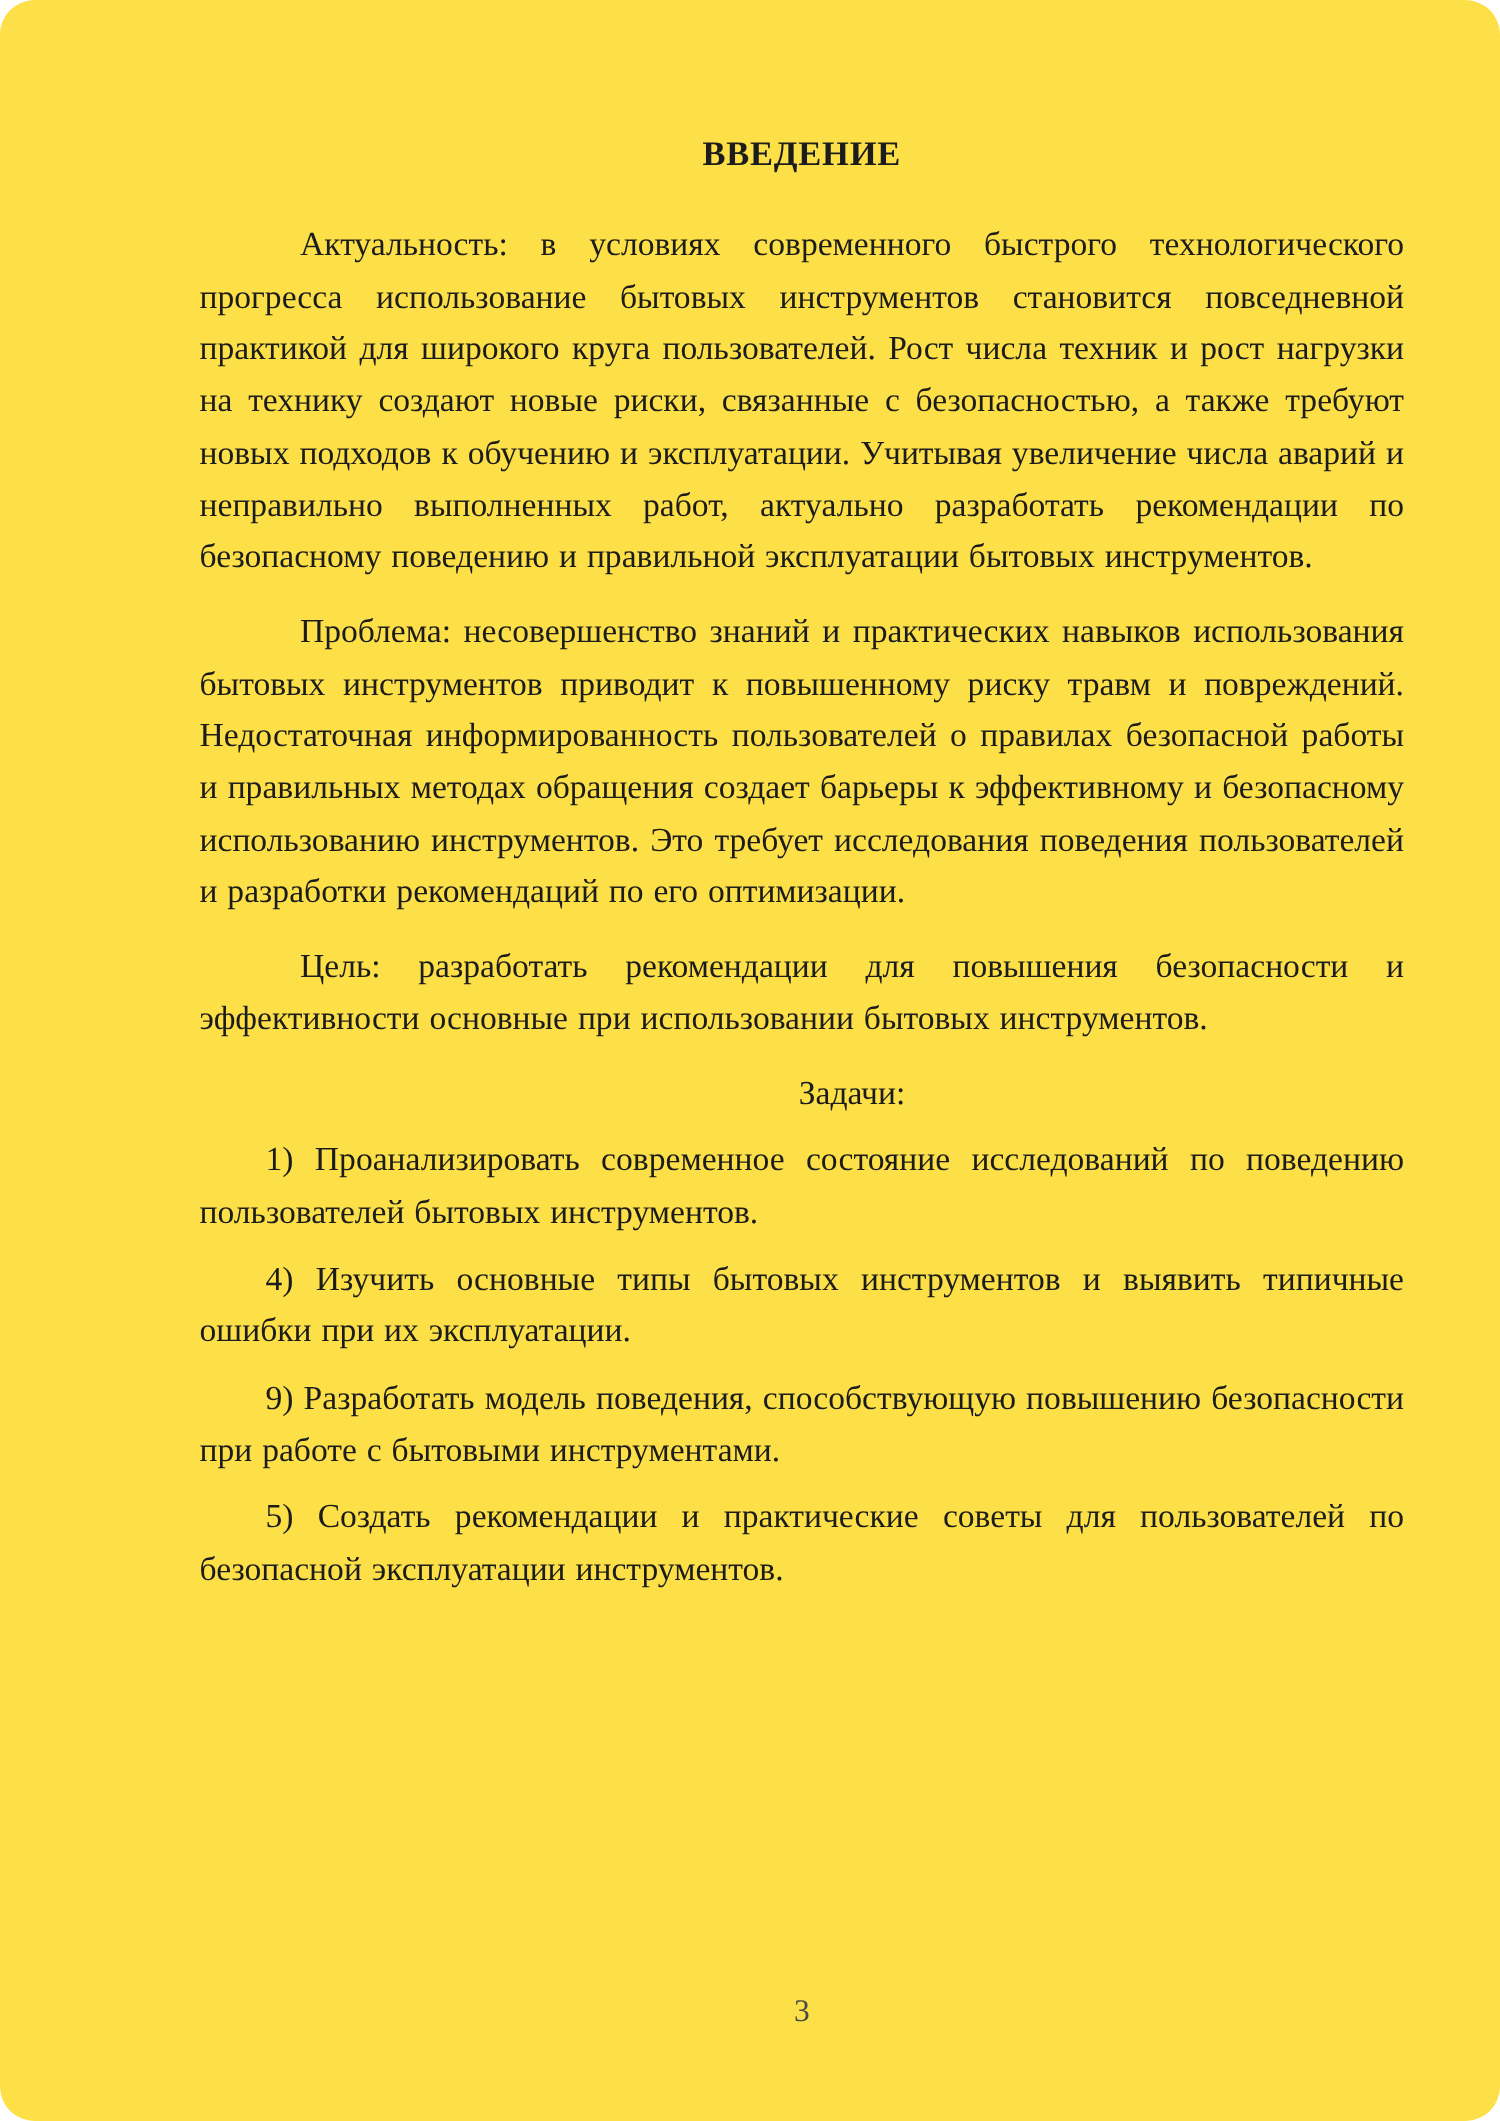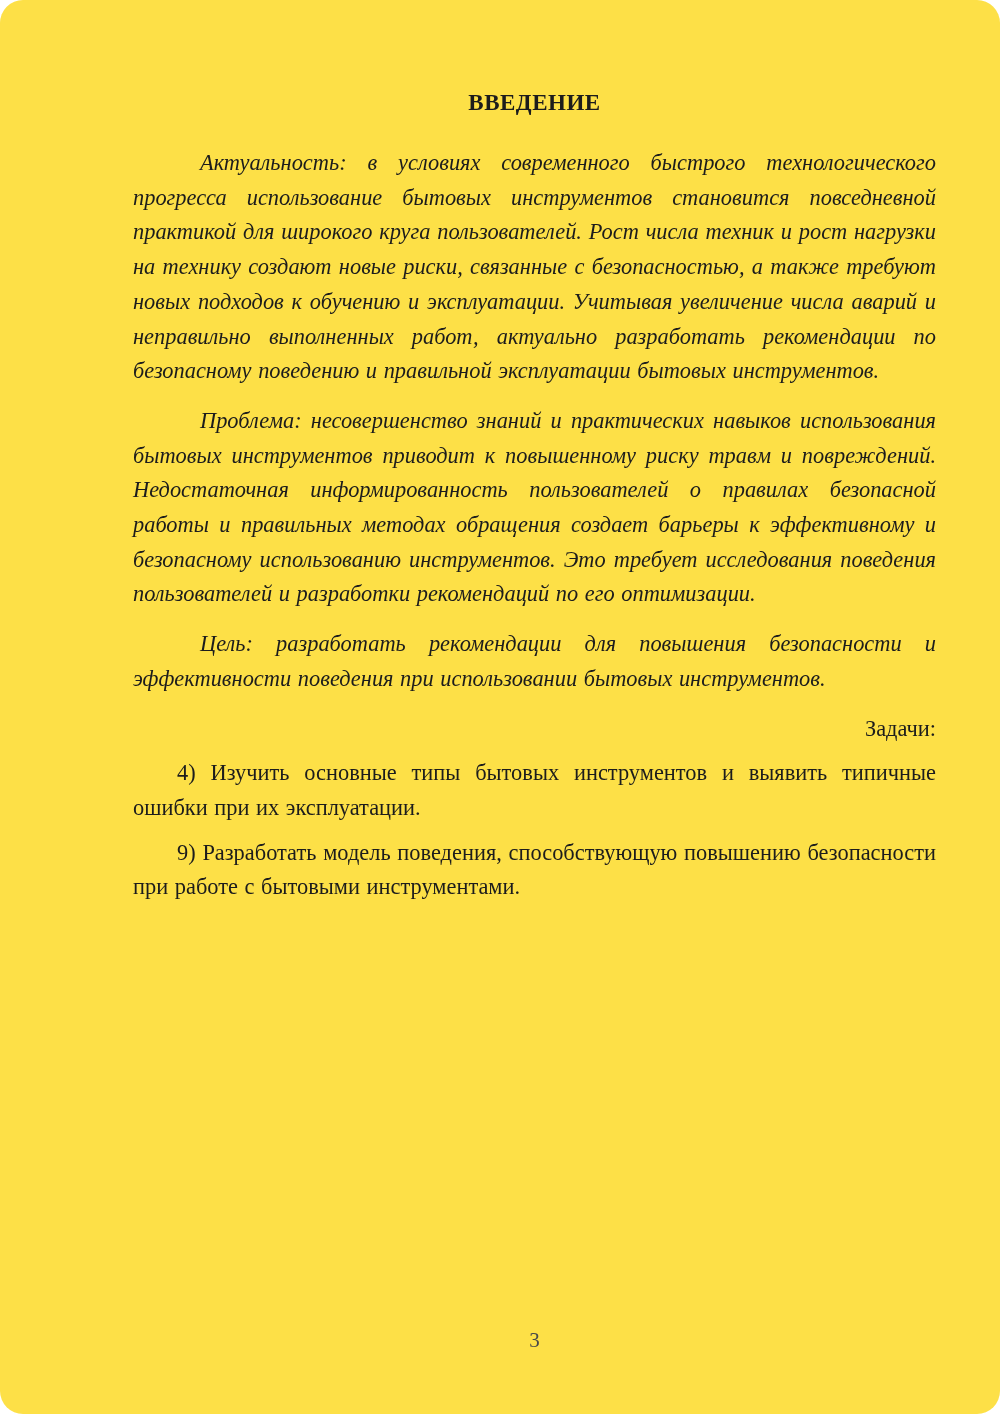--- a/index.html
+++ b/index.html
@@ -41,7 +41,6 @@
     text-indent: 67px;
     margin: 0 0 15px 0;
     word-spacing: 1px;
-    font-style: italic;
   }
   .tasks-heading {
     font-size: 22.4px;

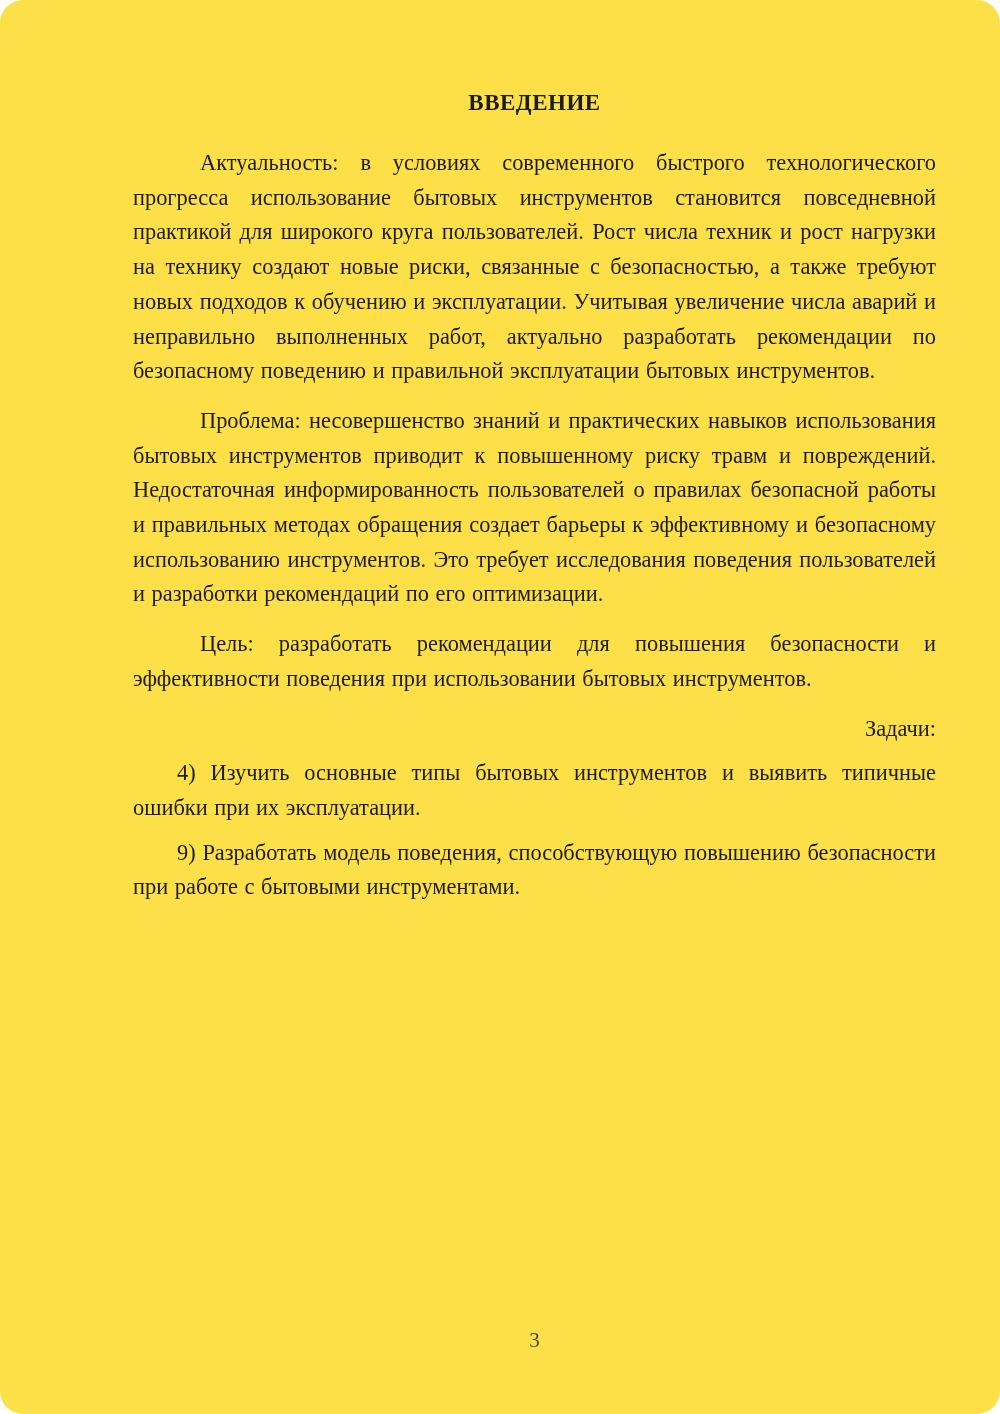--- a/index.html
+++ b/index.html
@@ -79,7 +79,7 @@
 
     <p class="para">Проблема: несовершенство знаний и практических навыков использования бытовых инструментов приводит к повышенному риску травм и повреждений. Недостаточная информированность пользователей о правилах безопасной работы и правильных методах обращения создает барьеры к эффективному и безопасному использованию инструментов. Это требует исследования поведения пользователей и разработки рекомендаций по его оптимизации.</p>
 
-    <p class="para">Цель: разработать рекомендации для повышения безопасности и эффективности поведения при использовании бытовых инструментов.</p>
+    <p class="para">Цель: разработать рекомендации для повышения безопасности и эффективности основные при использовании бытовых инструментов.</p>
 
     <p class="tasks-heading">Задачи:</p>
 

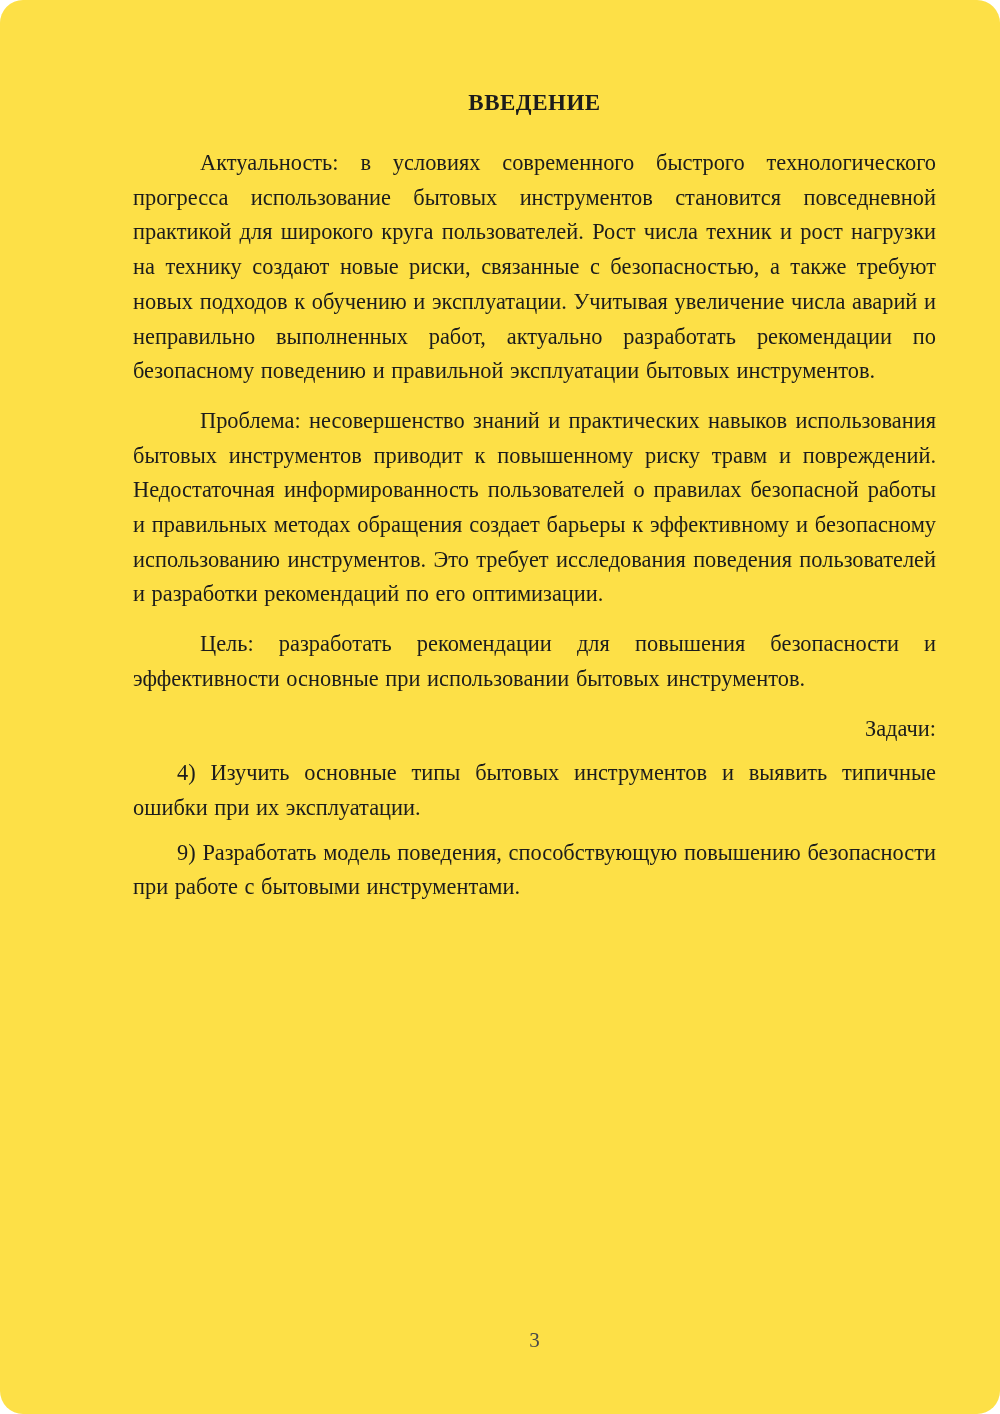--- a/index.html
+++ b/index.html
@@ -45,7 +45,7 @@
   .tasks-heading {
     font-size: 22.4px;
     line-height: 34.7px;
-    text-align: right;
+    text-align: center;
     text-indent: 67px;
     margin: 0 0 10px 0;
   }

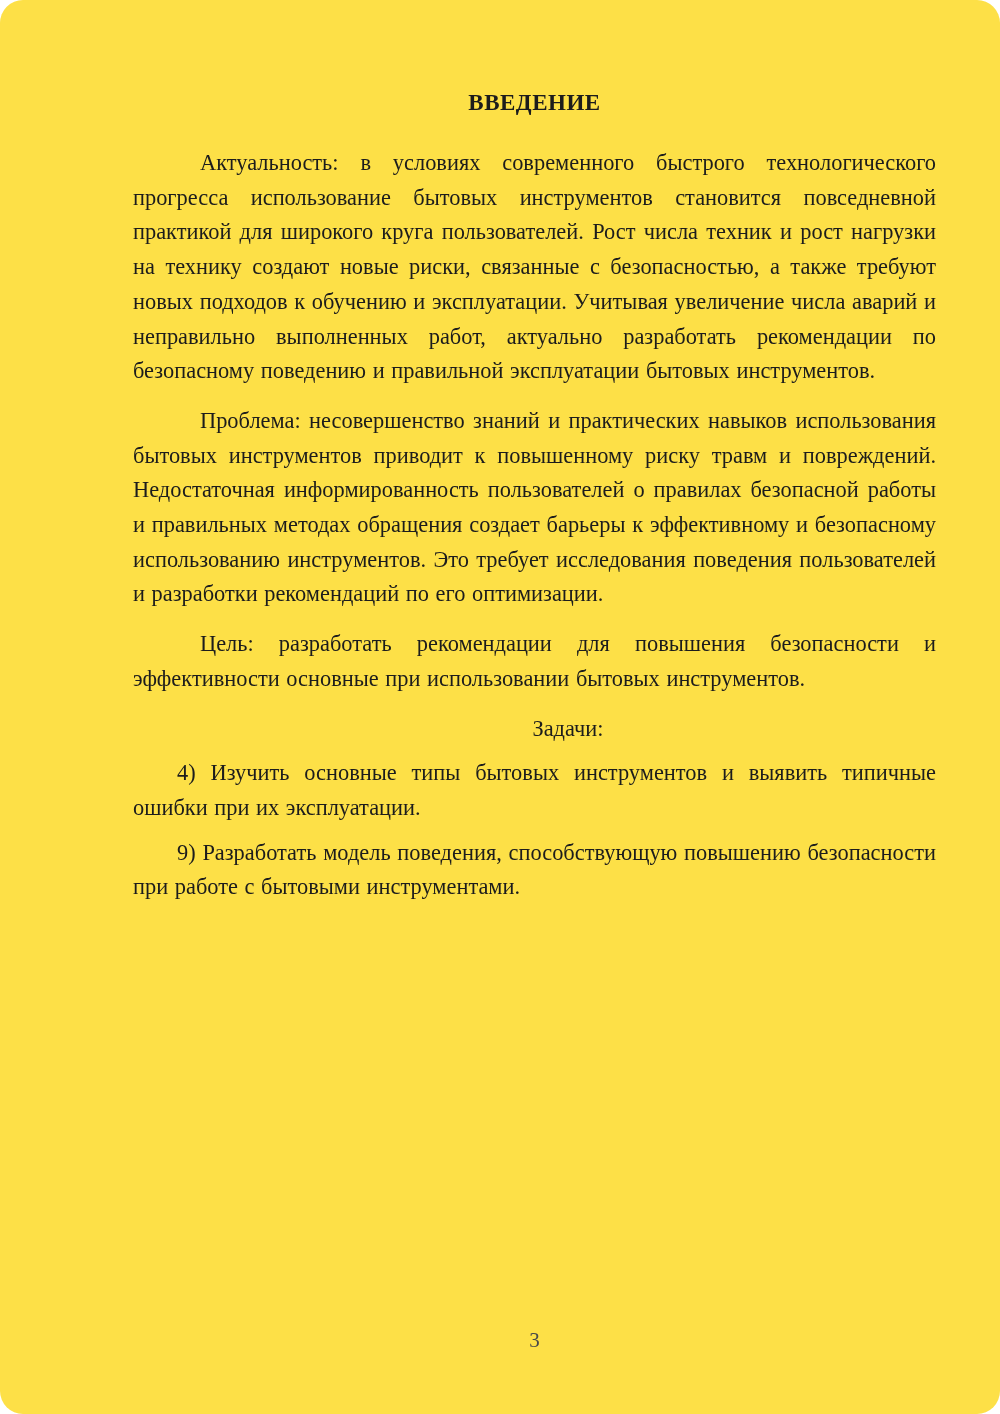--- a/index.html
+++ b/index.html
@@ -83,6 +83,7 @@
 
     <p class="tasks-heading">Задачи:</p>
 
+    <p class="task-item">1) Проанализировать современное состояние исследований по поведению пользователей бытовых инструментов.</p>
 
     <p class="task-item">4) Изучить основные типы бытовых инструментов и выявить типичные ошибки при их эксплуатации.</p>
 

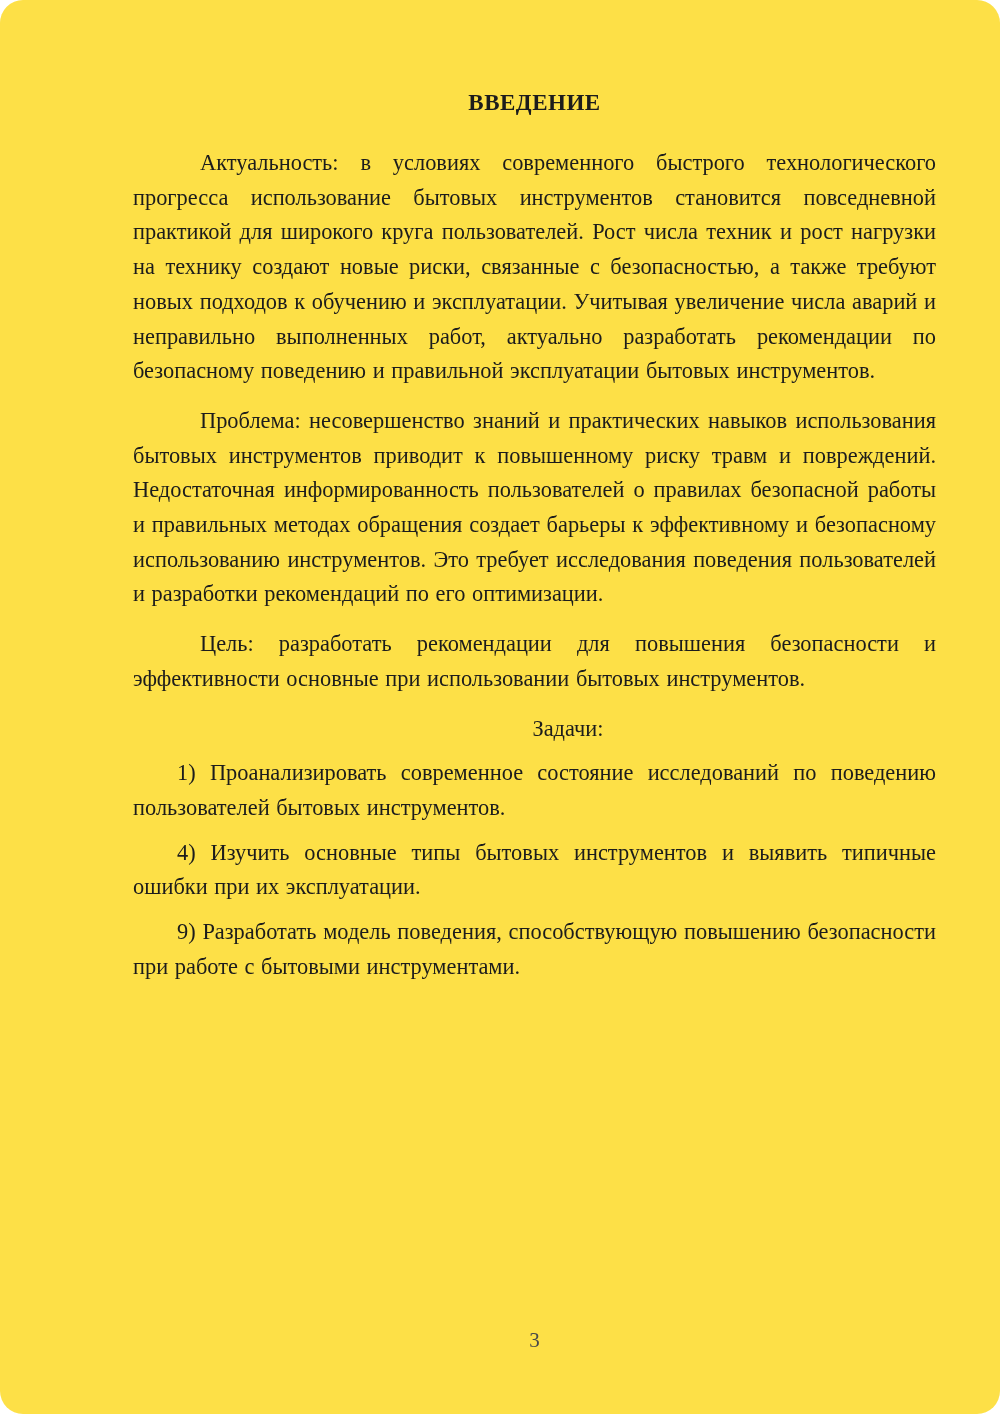--- a/index.html
+++ b/index.html
@@ -90,6 +90,7 @@
 
     <p class="task-item">9) Разработать модель поведения, способствующую повышению безопасности при работе с бытовыми инструментами.</p>
 
+    <p class="task-item">5) Создать рекомендации и практические советы для пользователей по безопасной эксплуатации инструментов.</p>
 
   </div>
 

